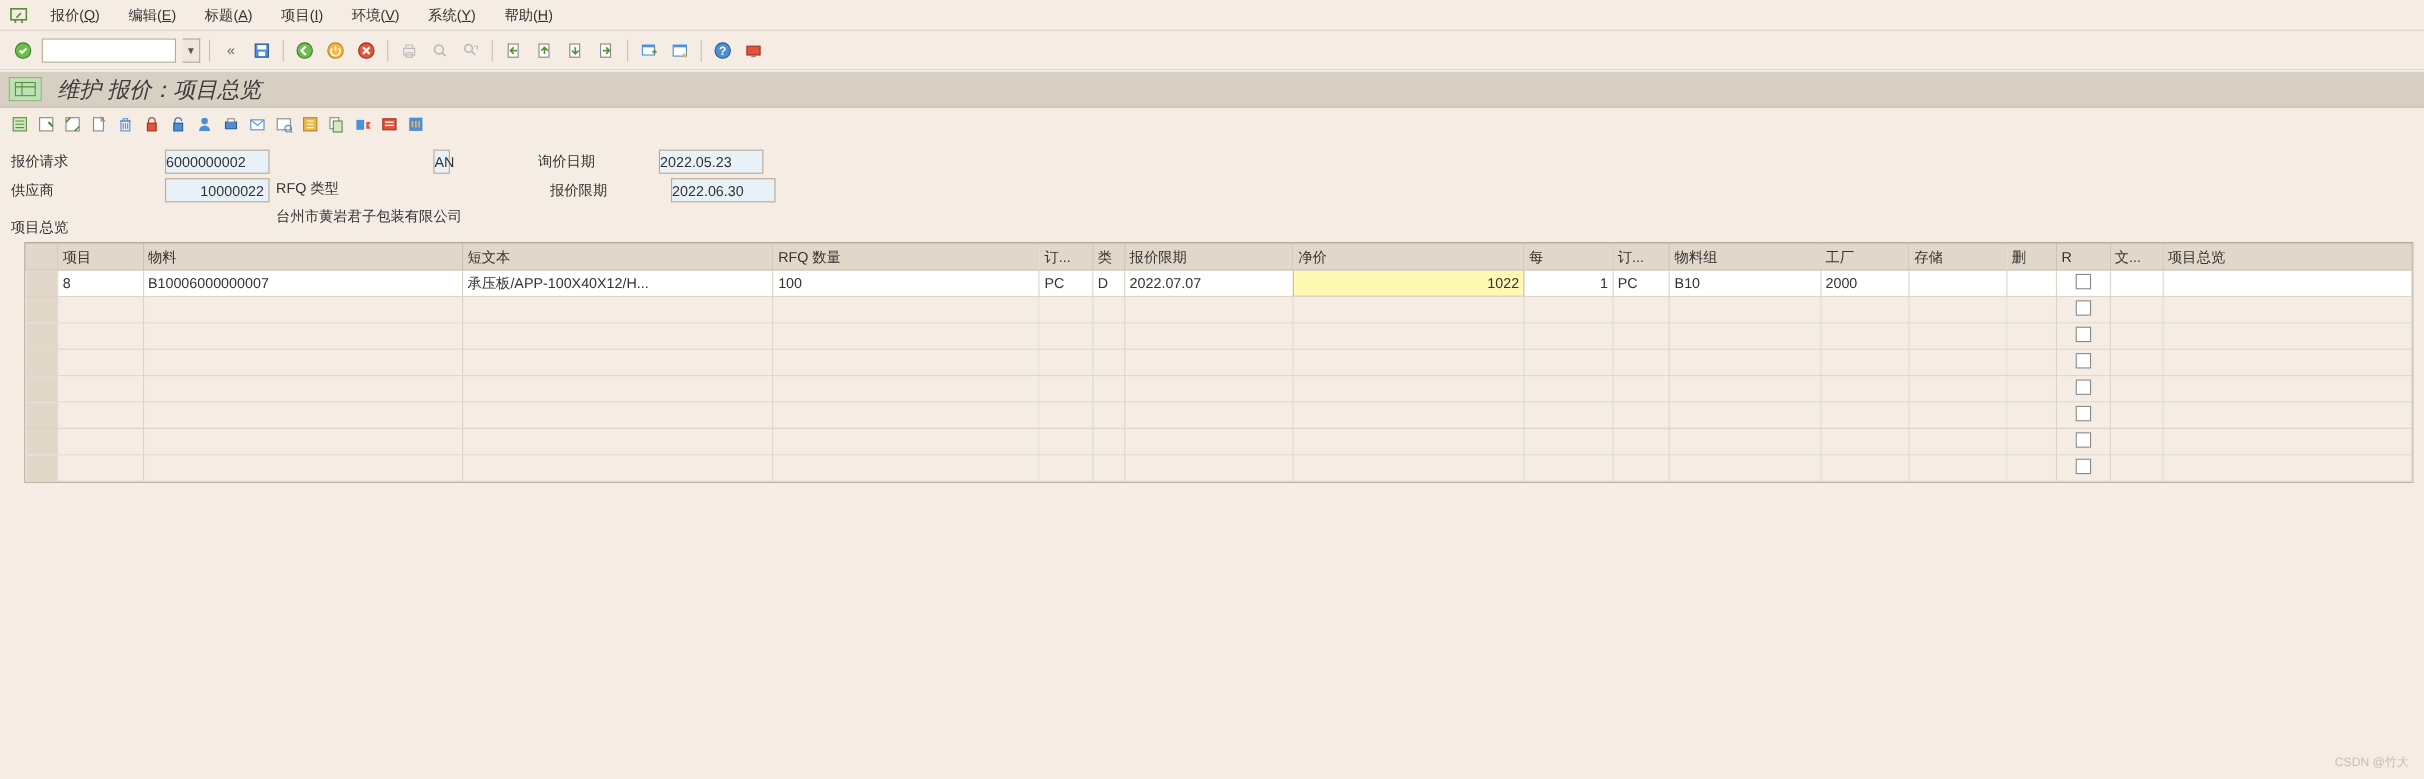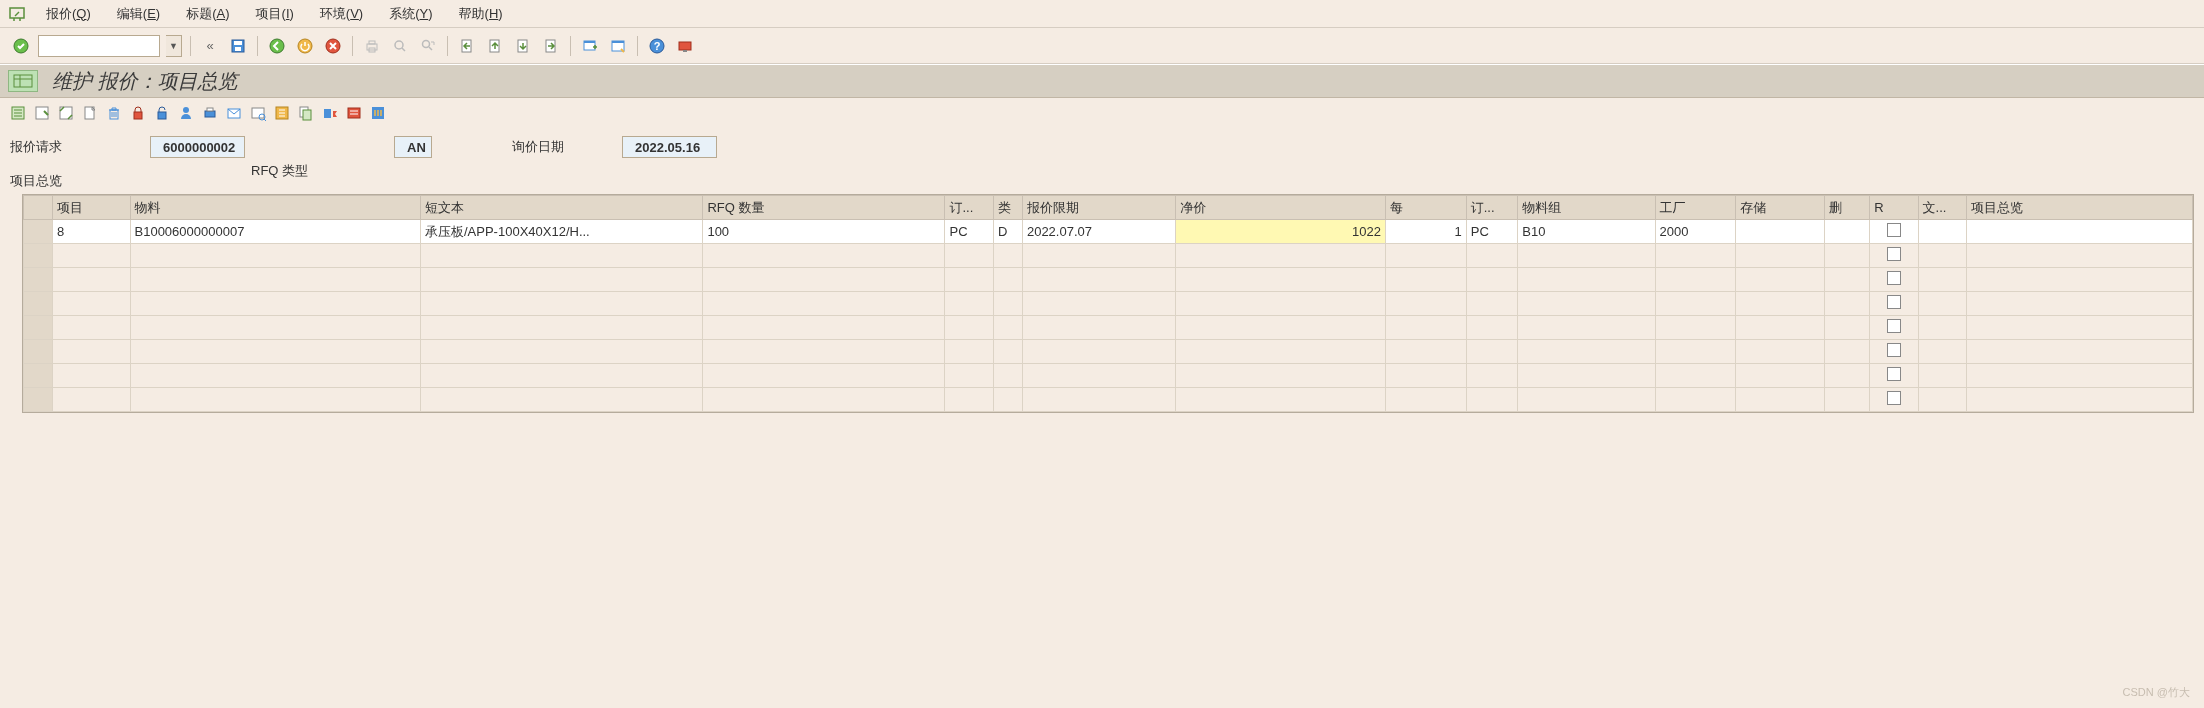--- a/index.html
+++ b/index.html
@@ -31,7 +31,7 @@
     .header-form { padding: 6px 10px 2px; background: #f5ece3; }
     .form-row { display: flex; align-items: center; height: 26px; }
     .form-label { width: 140px; }
-    .form-value { border: 1px solid #b8a990; background: #e8f1f8; height: 22px; padding: 2px 12px; display: inline-flex; align-items: center; font-weight: bold; }
+    .form-value { border: 1px solid #b8a990; background: #e8f1f8; height: 22px; padding: 2px 0; display: inline-flex; align-items: center; }
     .form-static { padding: 2px 6px; margin-top: 48px; }
     .w90 { width: 95px; }
     .w40 { width: 38px; }

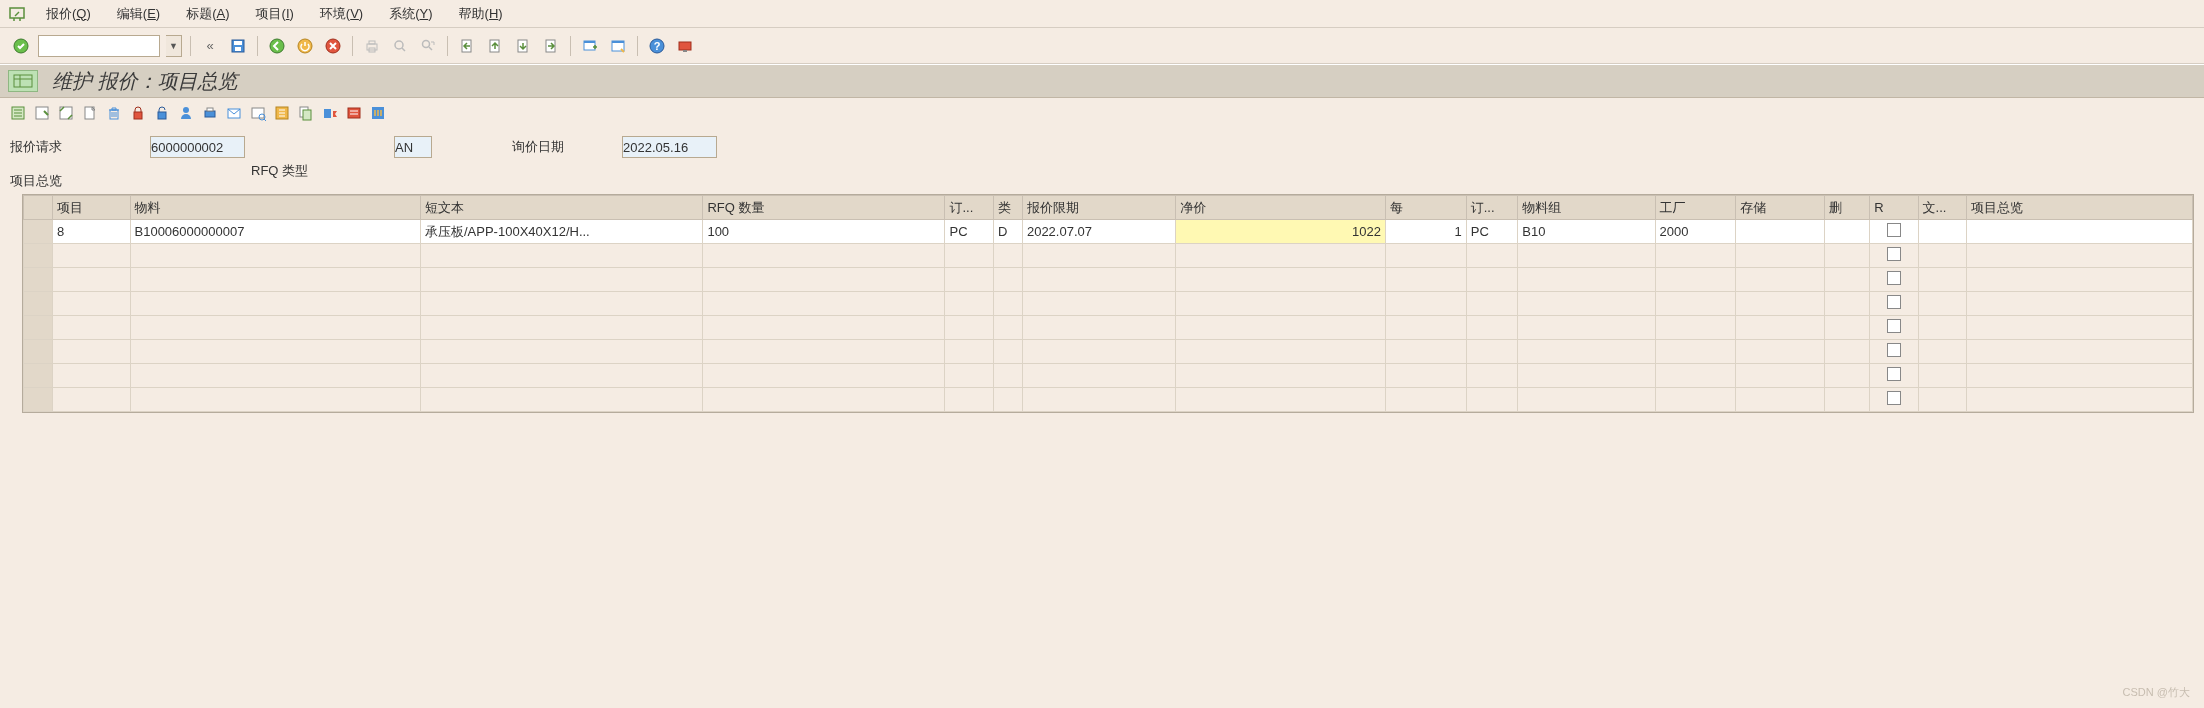--- a/index.html
+++ b/index.html
@@ -34,7 +34,7 @@
     .form-value { border: 1px solid #b8a990; background: #e8f1f8; height: 22px; padding: 2px 0; display: inline-flex; align-items: center; }
     .form-static { padding: 2px 6px; margin-top: 48px; }
     .w90 { width: 95px; }
-    .w40 { width: 38px; }
+    .w40 { width: 15px; }
 
     
     .section-label { padding: 10px 10px 4px; }

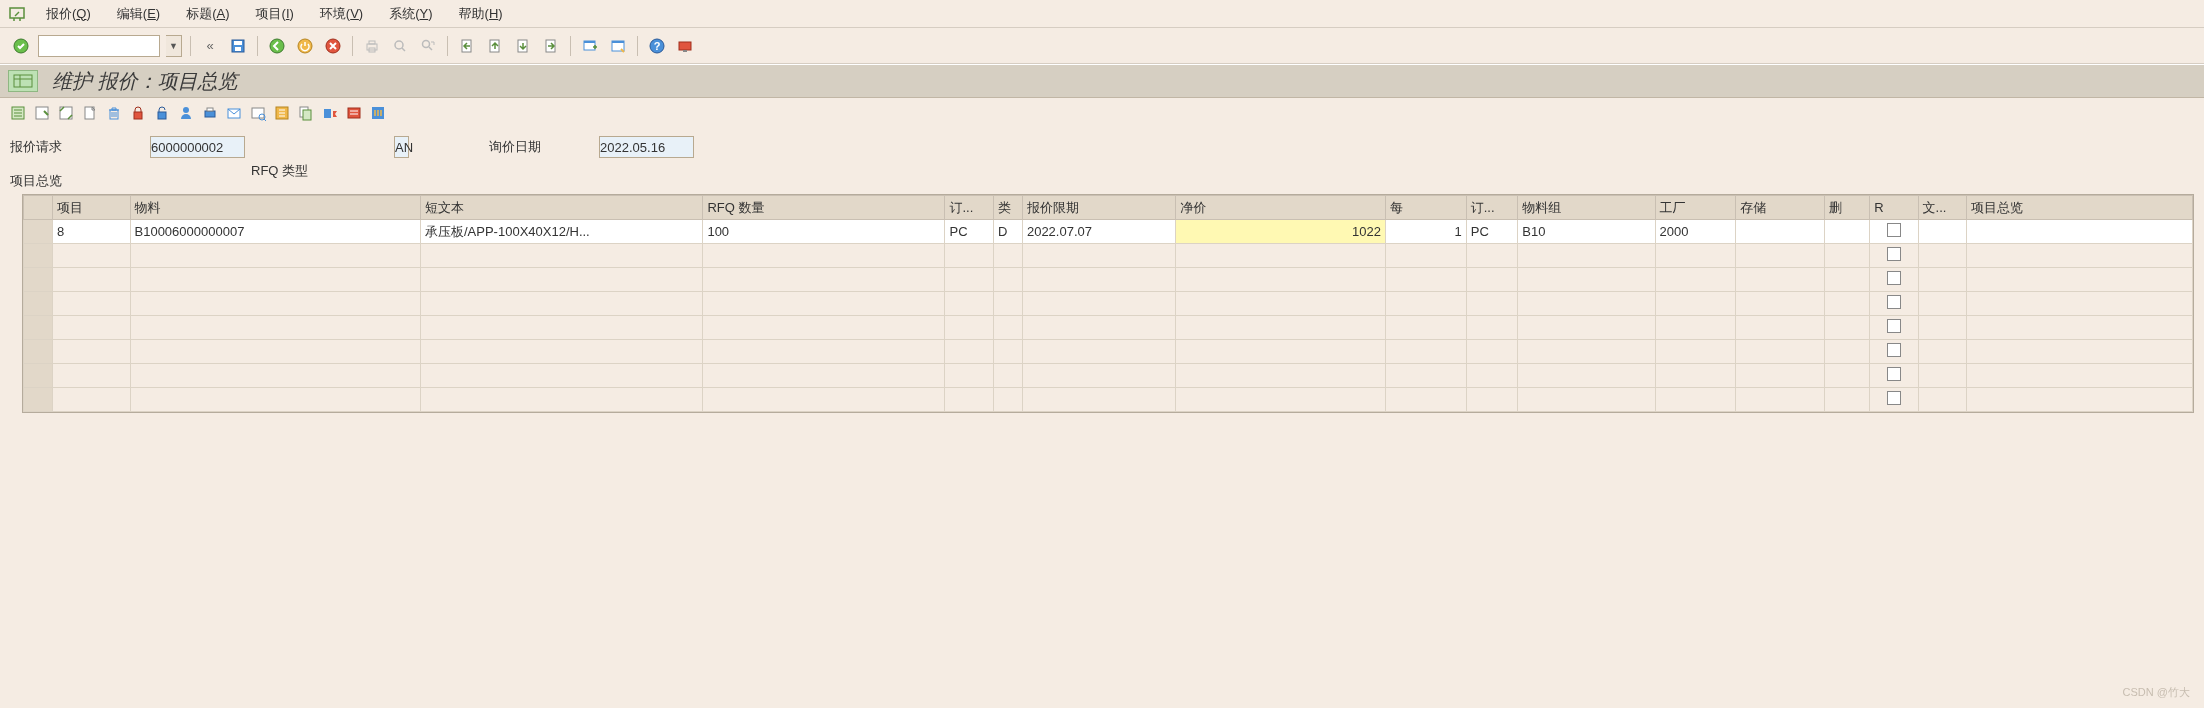--- a/index.html
+++ b/index.html
@@ -305,7 +305,7 @@
     <span class="form-value w40">AN</span>
     <span style="width:80px;display:inline-block"></span>
     <span style="width:110px;display:inline-block">询价日期</span>
-    <span class="form-value w90">2022.05.16</span>
+    <span class="form-value w90">2022.05.23</span>
   </div>
 </div>
 

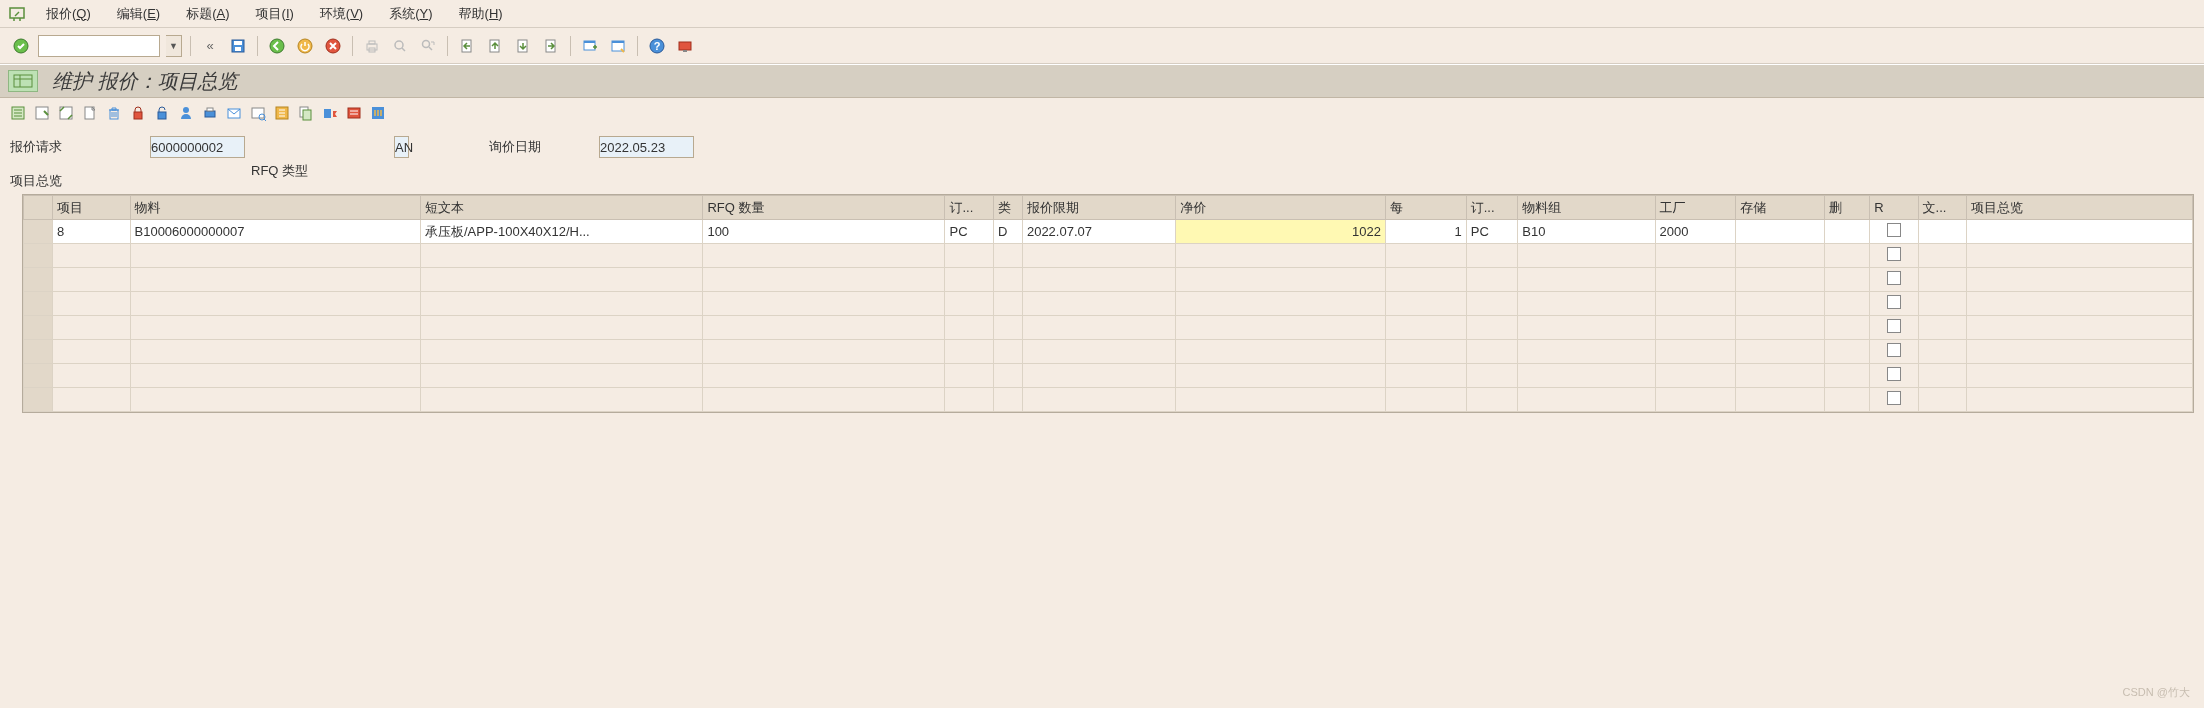--- a/index.html
+++ b/index.html
@@ -306,6 +306,14 @@
     <span style="width:80px;display:inline-block"></span>
     <span style="width:110px;display:inline-block">询价日期</span>
     <span class="form-value w90">2022.05.23</span>
+  </div>
+  <div class="form-row">
+    <span class="form-label">供应商</span>
+    <span class="form-value w90 text-right" style="justify-content:flex-end">10000022</span>
+    <span class="form-static">台州市黄岩君子包装有限公司</span>
+    <span style="width:74px;display:inline-block"></span>
+    <span style="width:110px;display:inline-block">报价限期</span>
+    <span class="form-value w90">2022.06.30</span>
   </div>
 </div>
 

